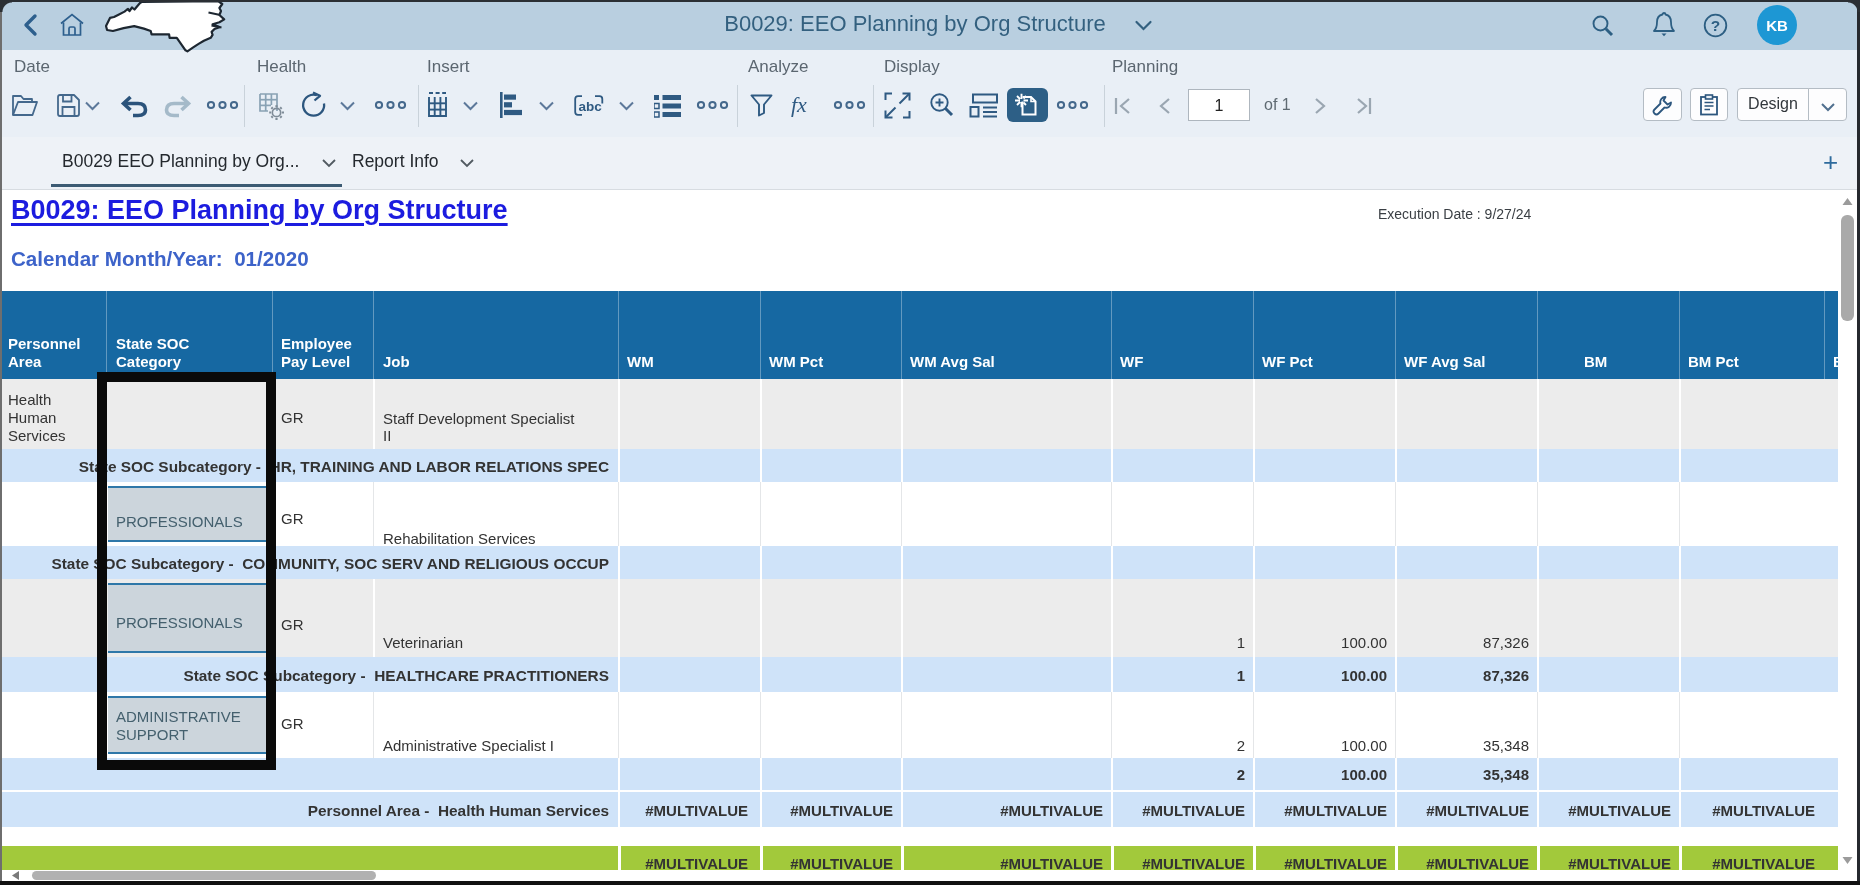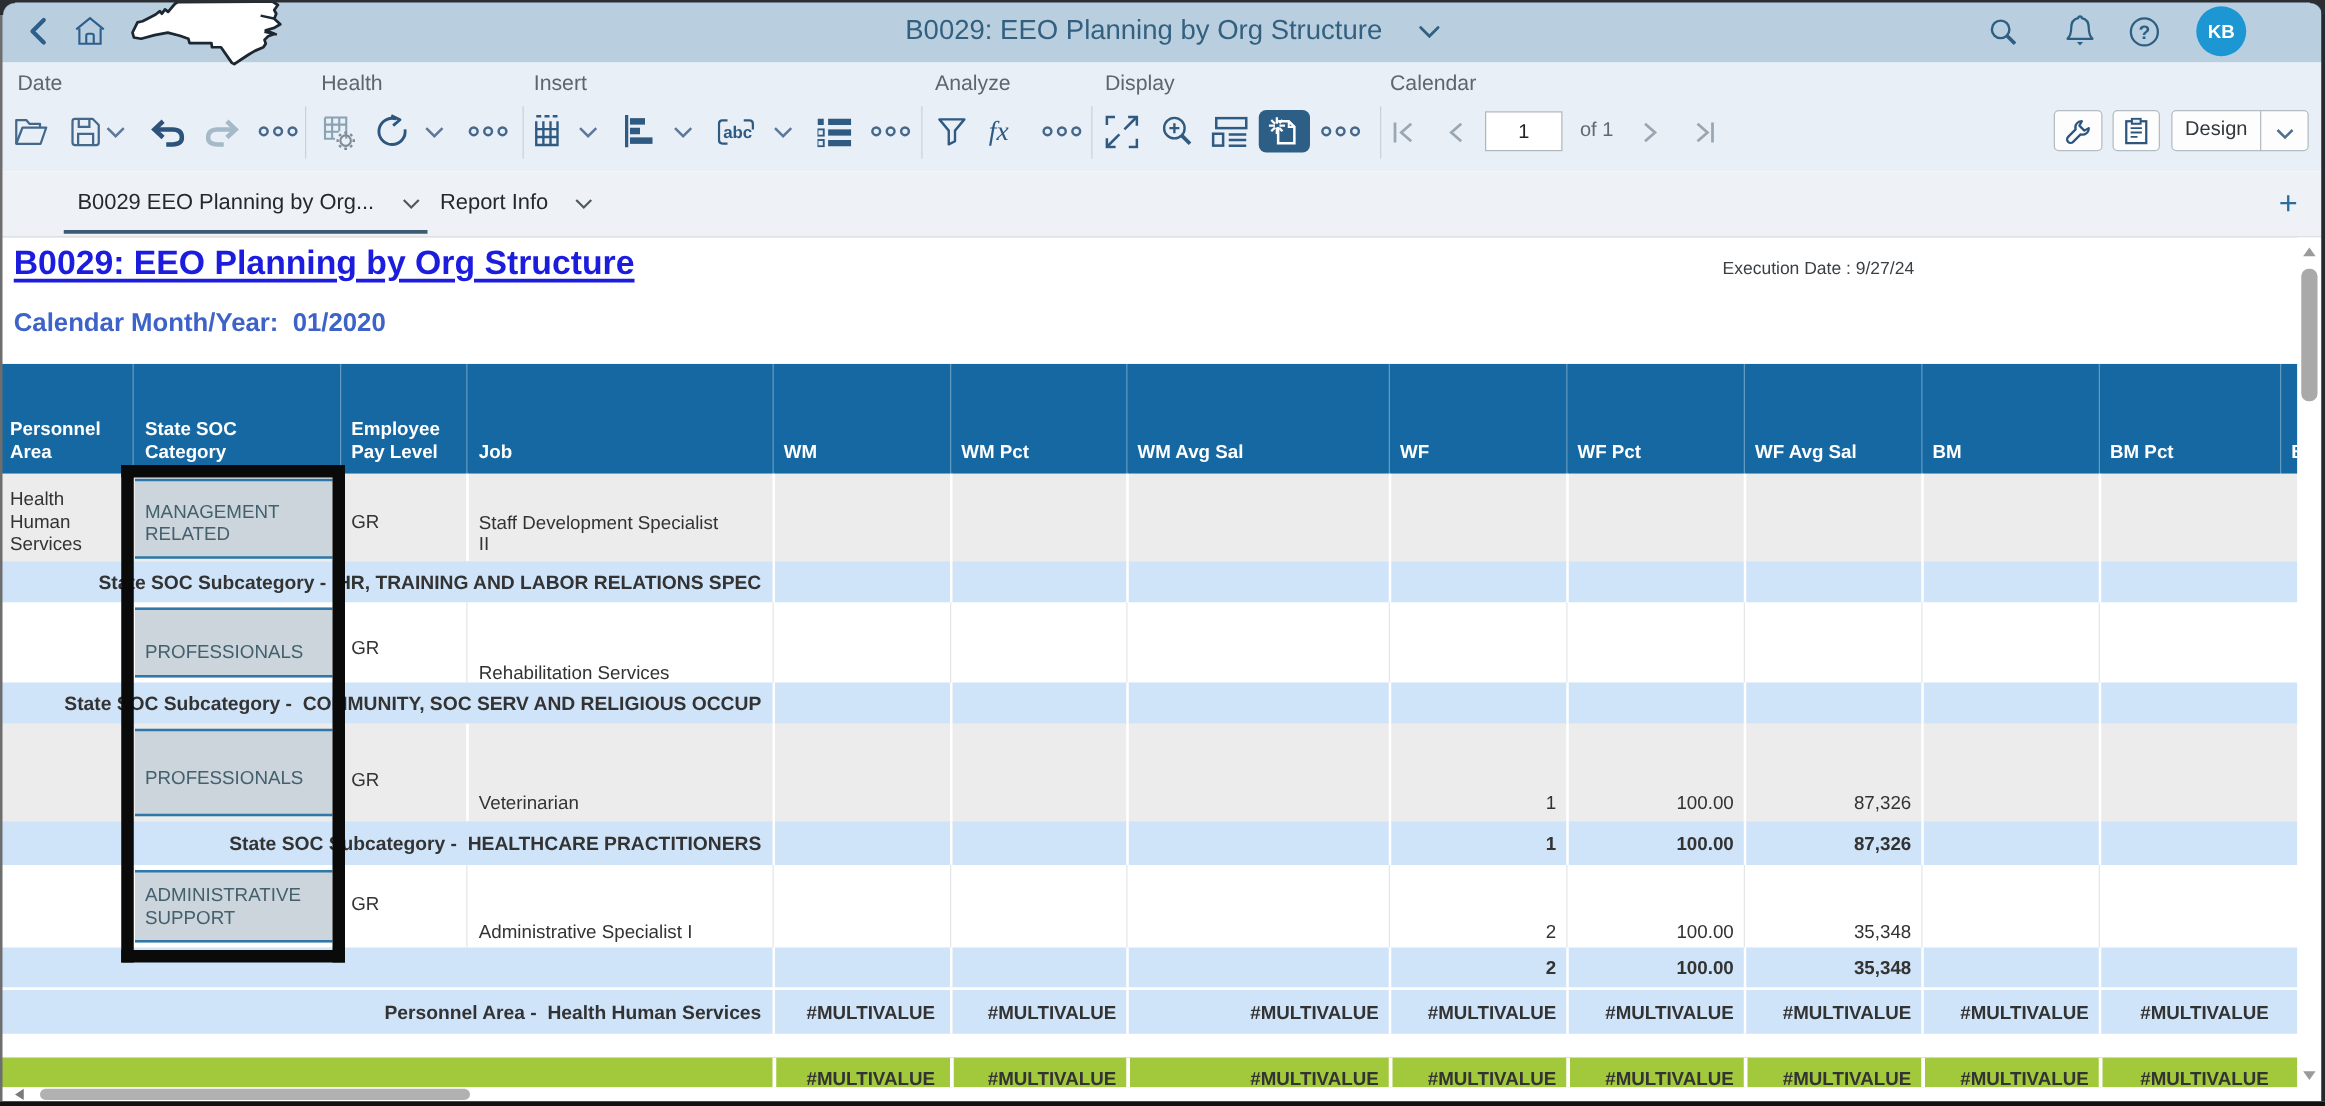--- a/index.html
+++ b/index.html
@@ -89,7 +89,7 @@
 <div class="glabel" style="left:427px;">Insert</div>
 <div class="glabel" style="left:748px;">Analyze</div>
 <div class="glabel" style="left:884px;">Display</div>
-<div class="glabel" style="left:1112px;">Calendar</div>
+<div class="glabel" style="left:1112px;">Planning</div>
 <div class="sep" style="left:244px;"></div>
 <div class="sep" style="left:418px;"></div>
 <div class="sep" style="left:737px;"></div>

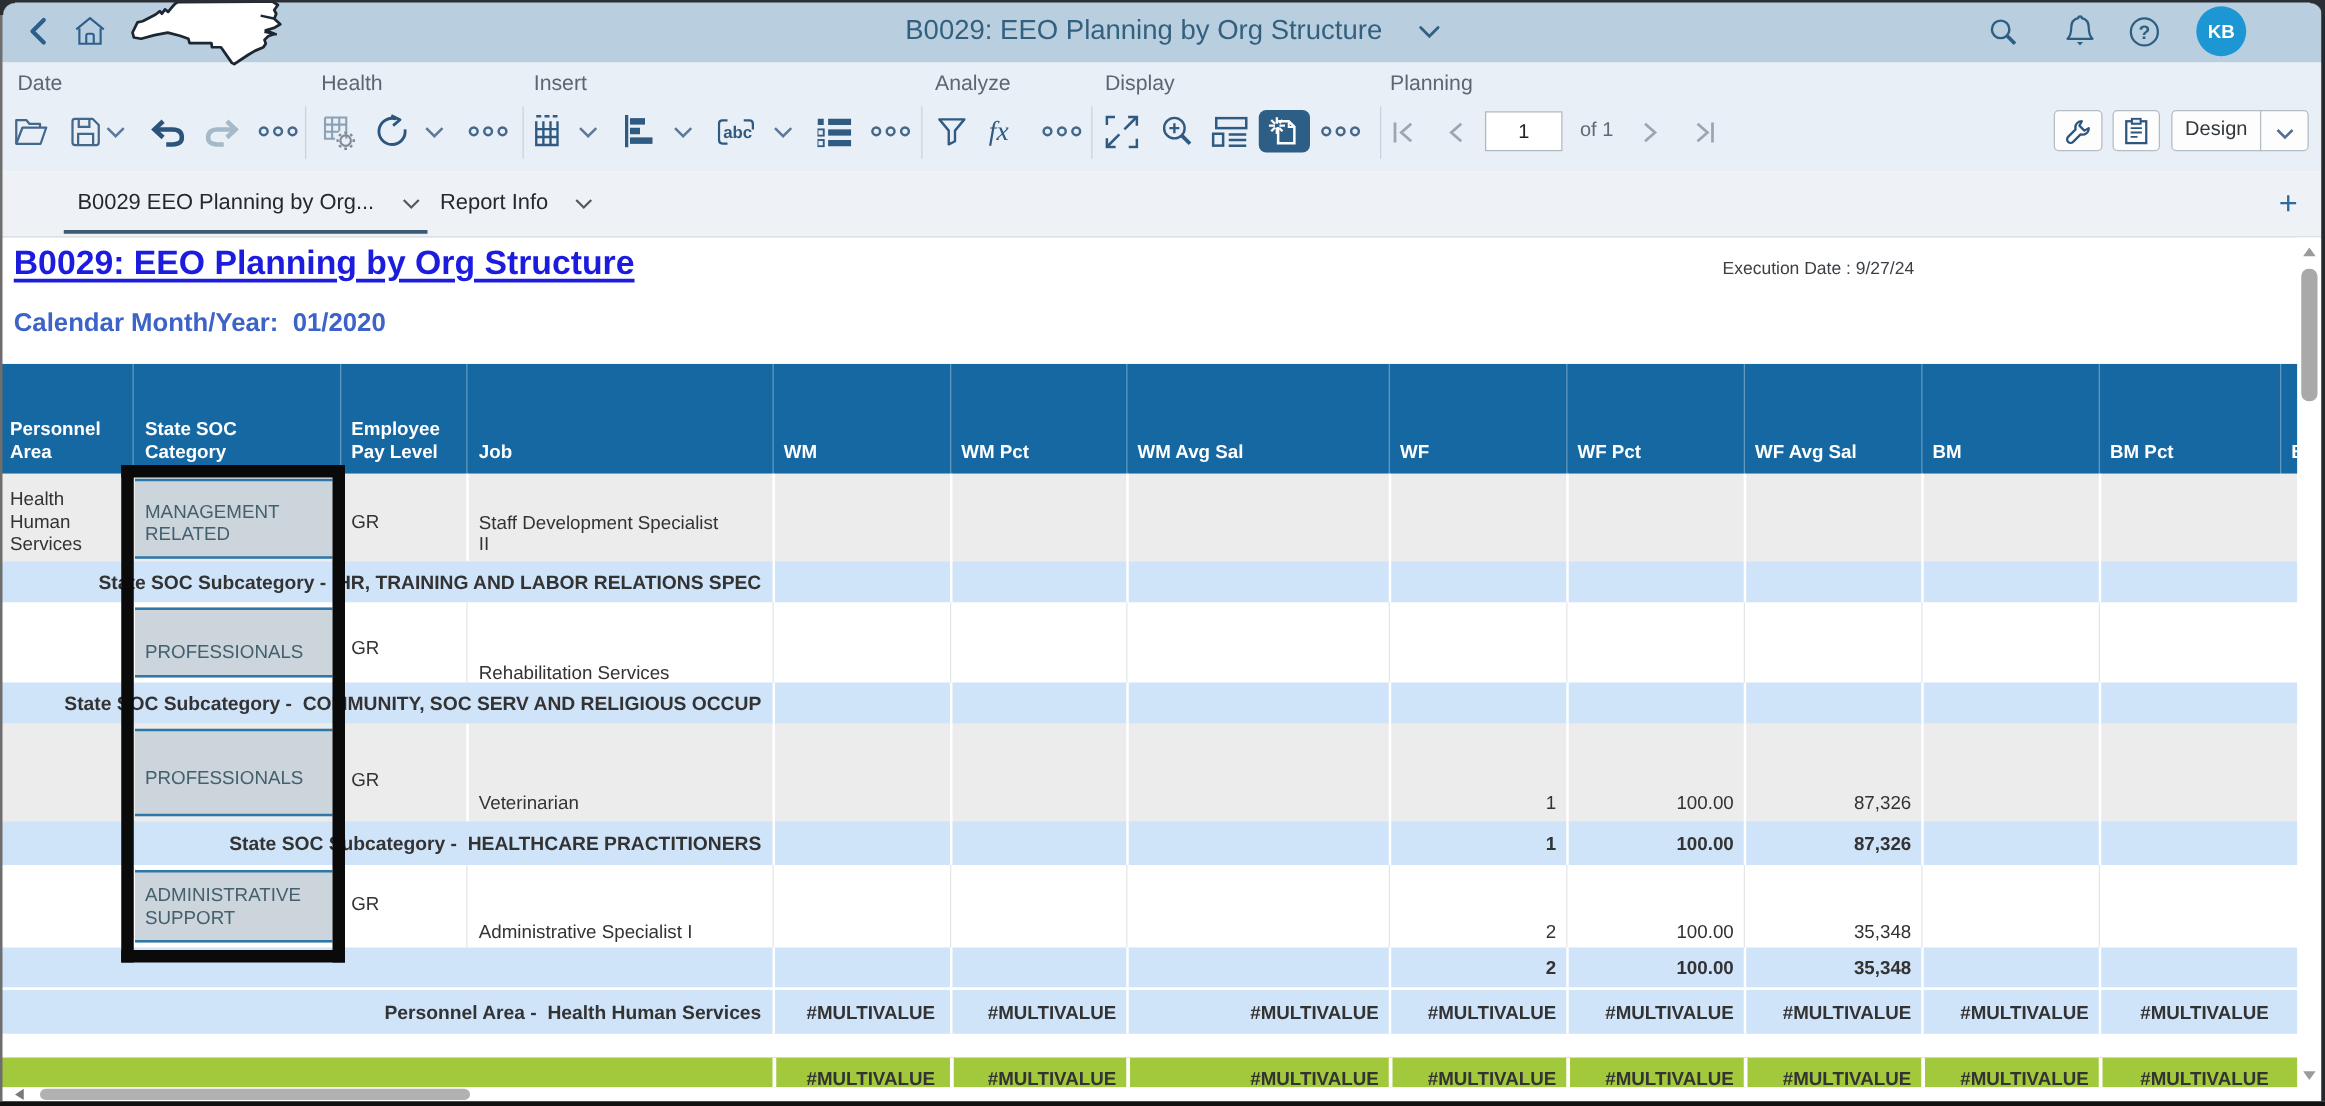--- a/index.html
+++ b/index.html
@@ -386,7 +386,7 @@
   <div class="htx" style="left:1120px;">WF</div>
   <div class="htx" style="left:1262px;">WF Pct</div>
   <div class="htx" style="left:1404px;">WF Avg Sal</div>
-  <div class="htx" style="left:1546px;">BM</div>
+  <div class="htx" style="left:1584px;">BM</div>
   <div class="htx" style="left:1688px;">BM Pct</div>
   <div class="htx" style="left:1833px;">BF</div>
 

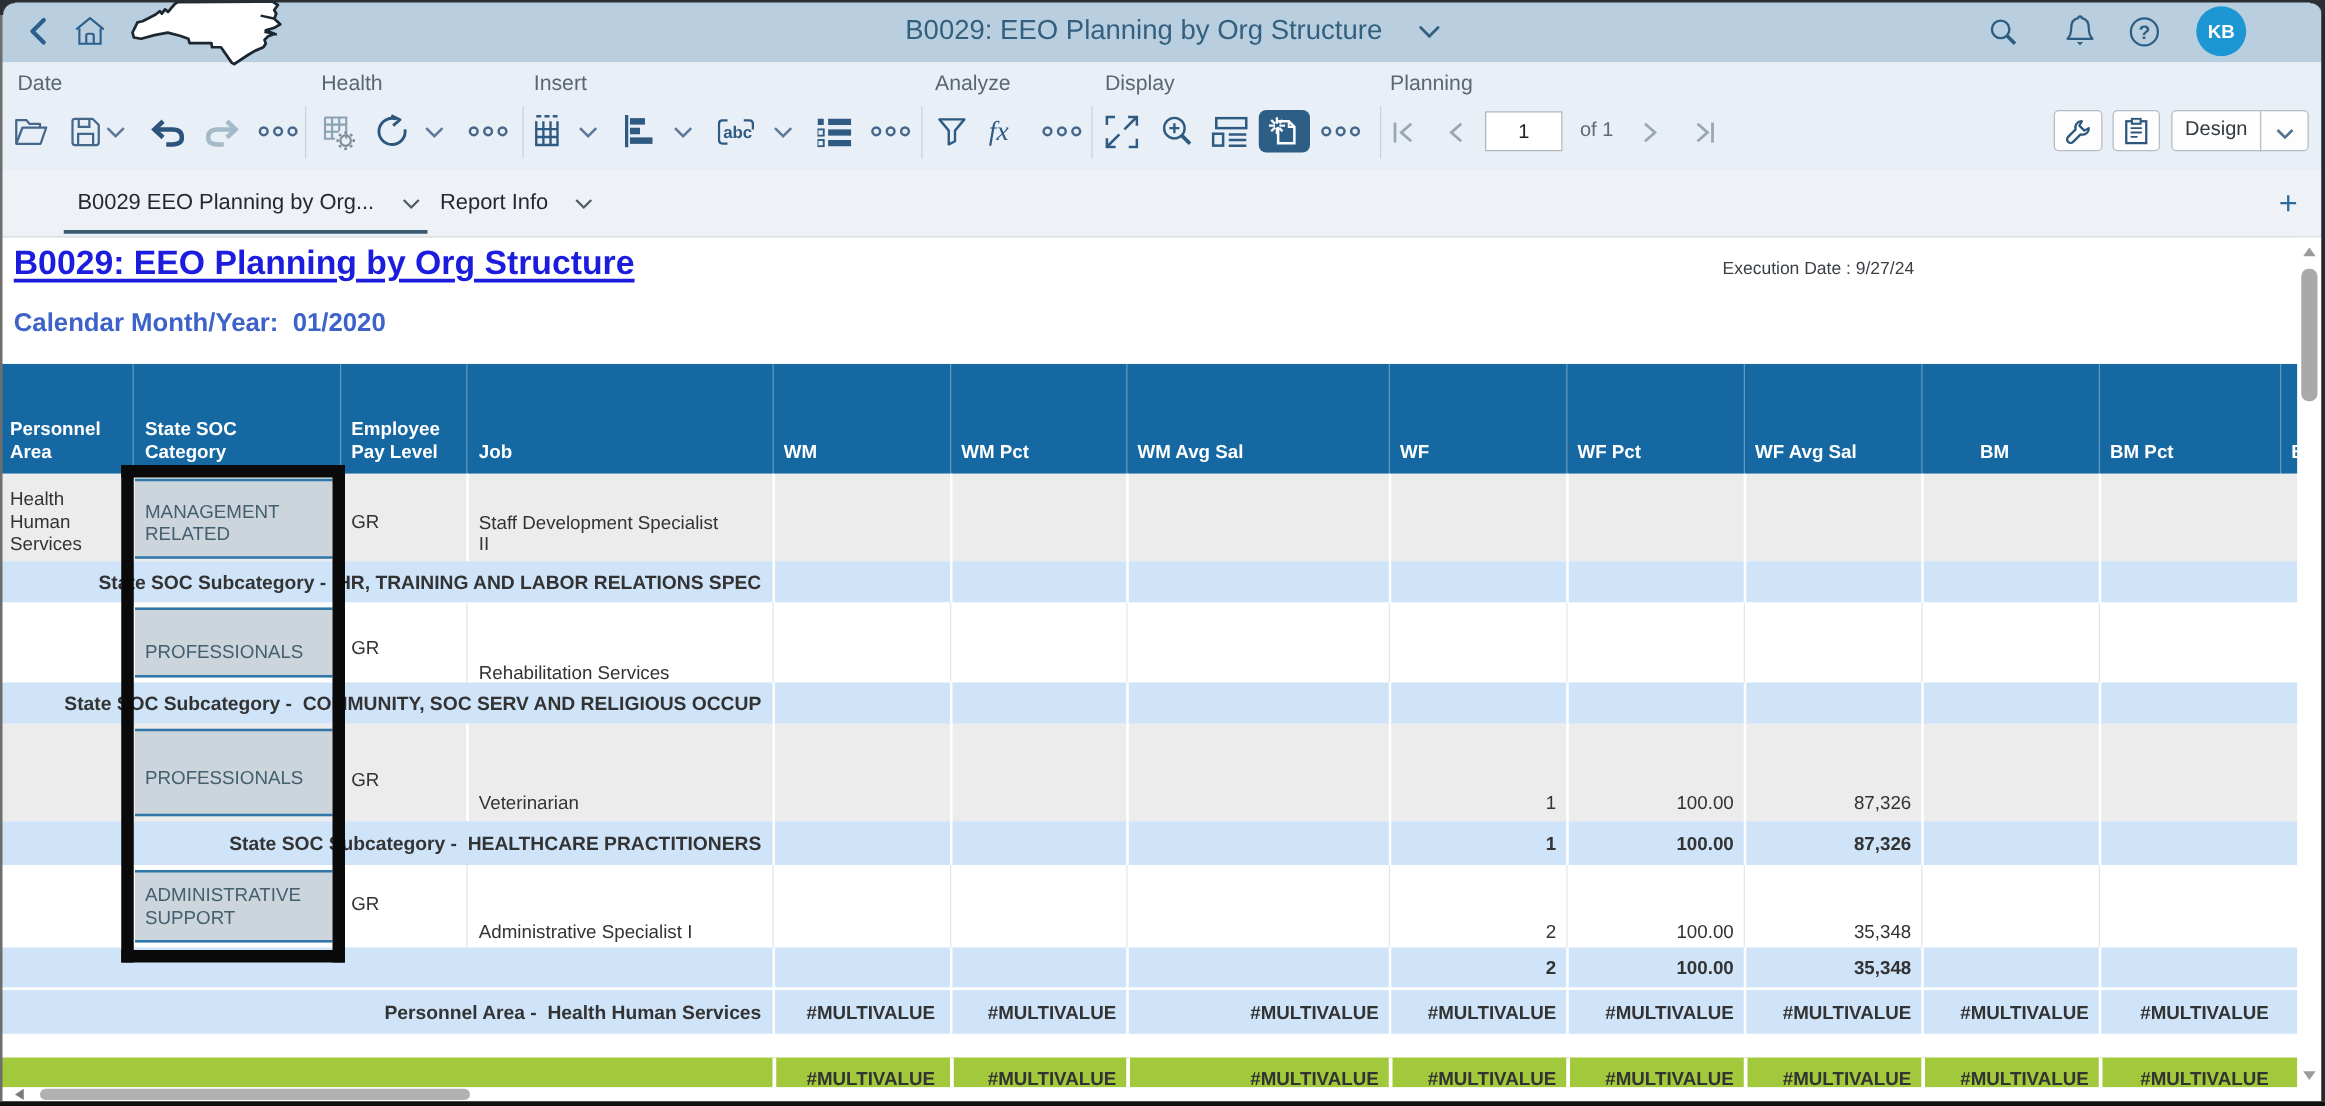--- a/index.html
+++ b/index.html
@@ -402,9 +402,6 @@
   <div class="gsep" style="top:88px;height:70px;left:1537px;"></div>
   <div class="gsep" style="top:88px;height:70px;left:1679px;"></div>
   <div class="ctx" style="left:8px;top:100px;width:92px;line-height:18px;">Health Human Services</div>
-  <div class="soccell" style="top:92px;height:64px;">
-      <div class="socin" style="top:16px;">MANAGEMENT<br>RELATED</div>
-    </div>
   <div class="ctx" style="left:281px;top:118px;">GR</div>
   <div class="ctx" style="left:383px;top:119px;width:200px;line-height:17px;">Staff Development Specialist II</div>
 

